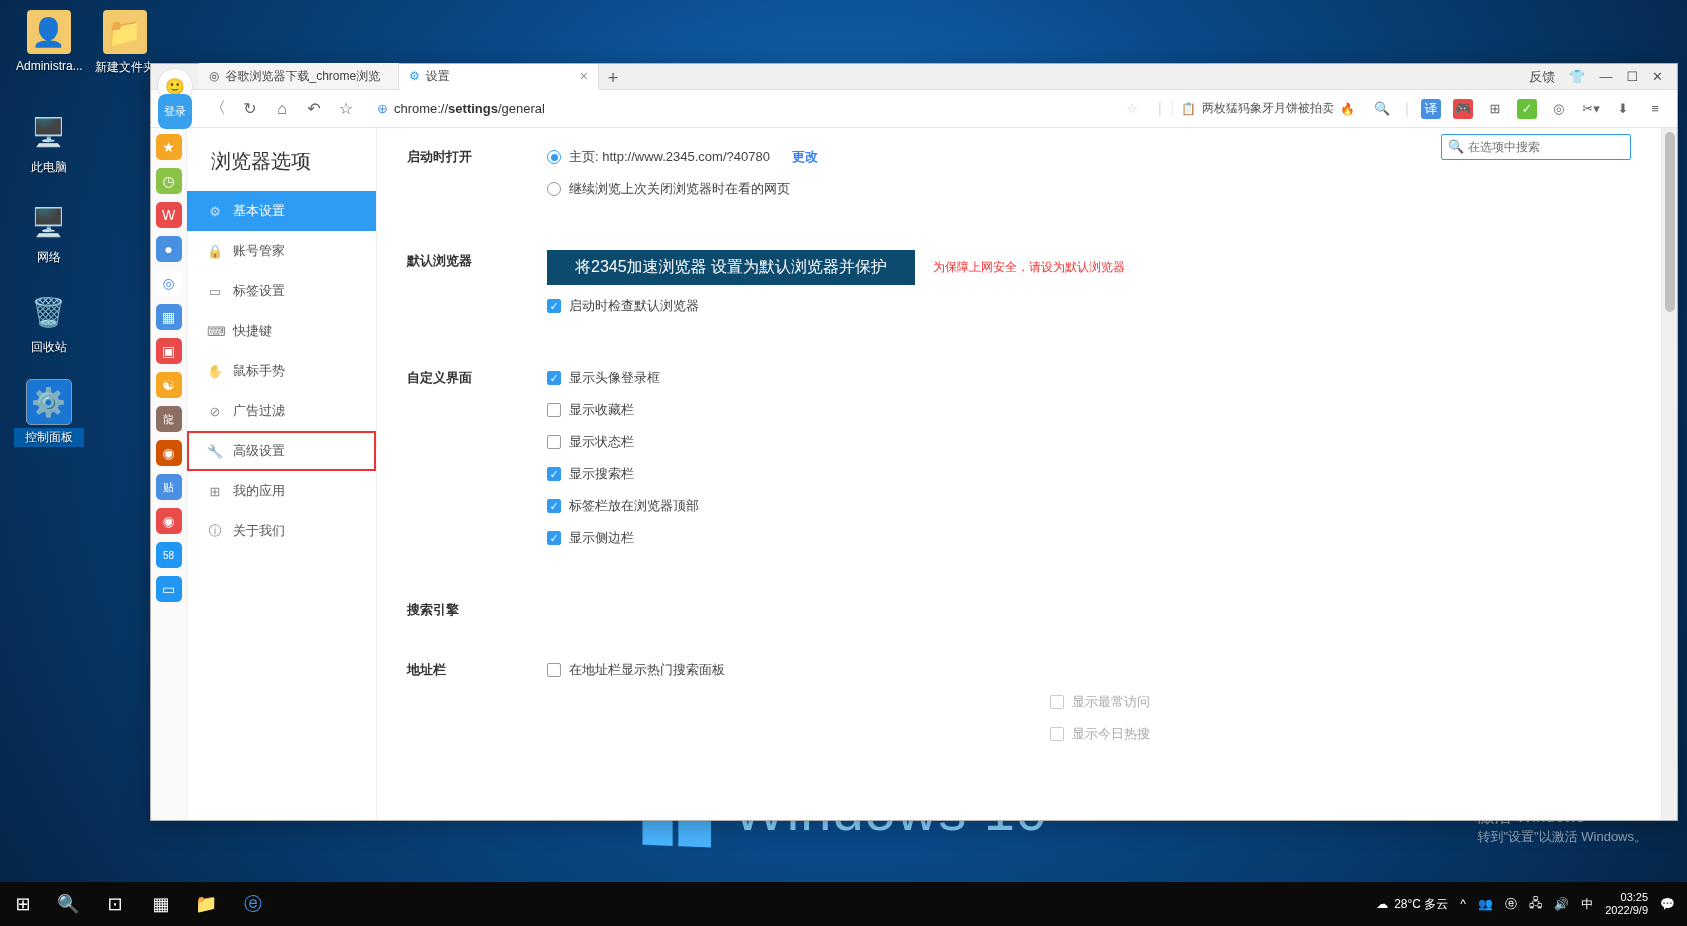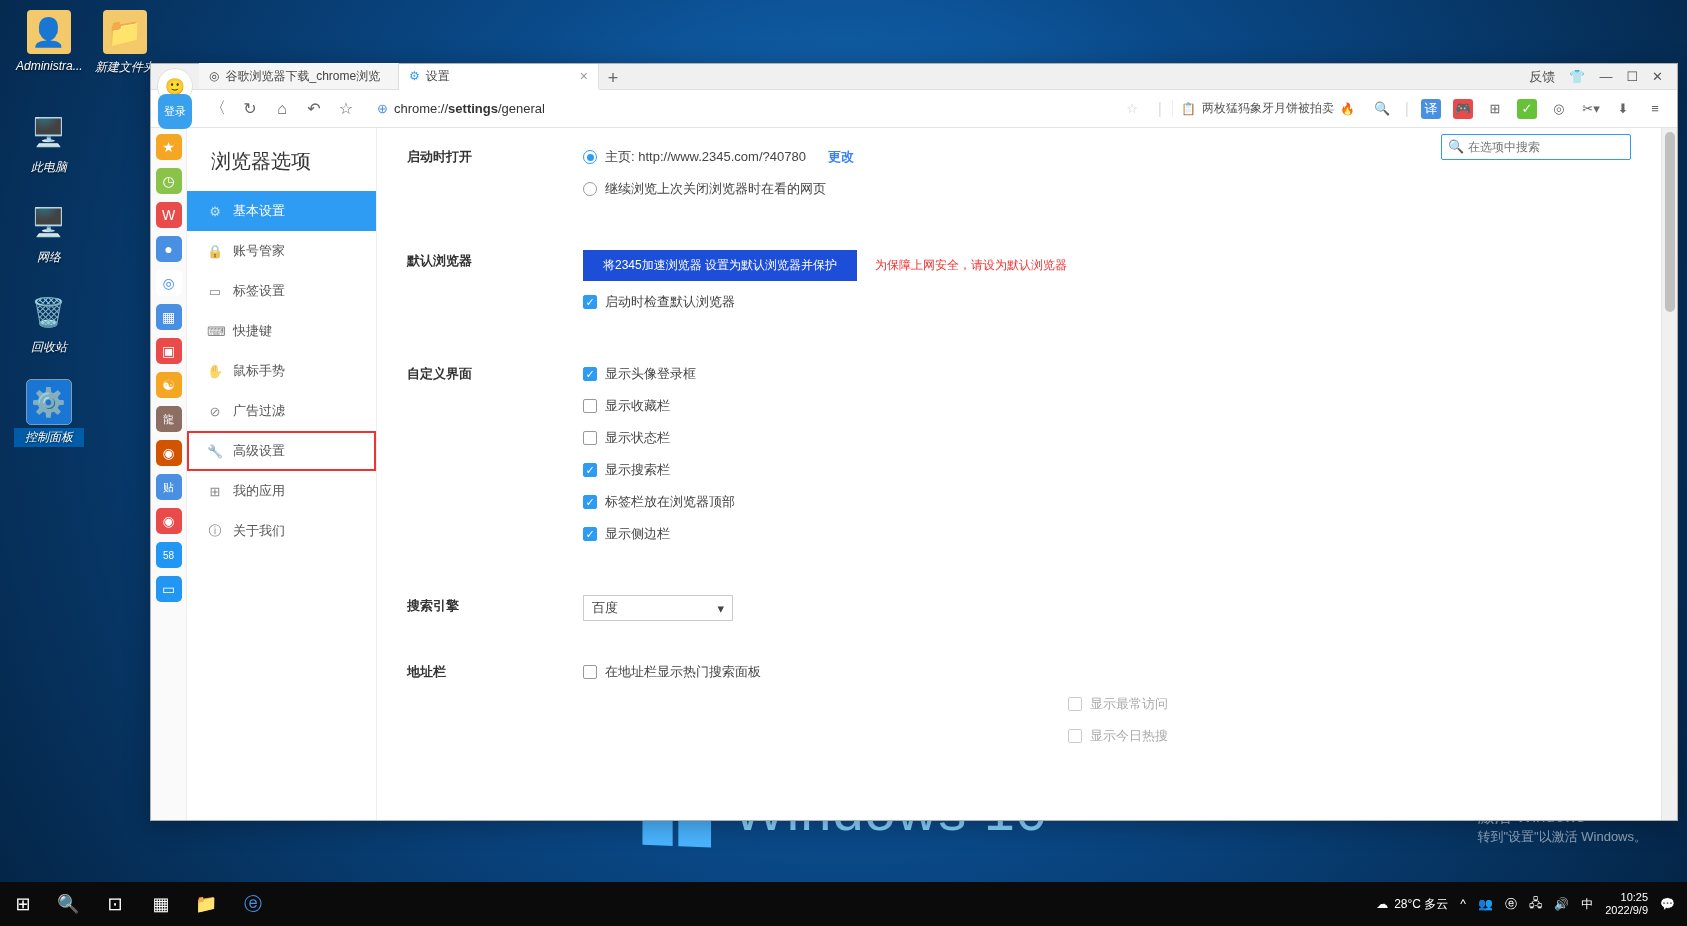--- a/index.html
+++ b/index.html
@@ -16,7 +16,7 @@
 .dicon { position: absolute; width: 70px; text-align: center; color: #fff; font-size: 12px; cursor: pointer; }
 .dicon .ibox { width: 44px; height: 44px; margin: 0 auto 4px; display: flex; align-items: center; justify-content: center; font-size: 28px; border-radius: 4px; }
 .dicon.selected .ibox { outline: 1px solid rgba(255,255,255,.5); background: rgba(255,255,255,.15); }
-.dlabel { display: block; text-shadow: 0 1px 2px rgba(0,0,0,.7); padding: 1px 2px; font-style: italic; }
+.dlabel { display: block; text-shadow: 0 1px 2px rgba(0,0,0,.7); padding: 1px 2px; }
 
 
 .browser {

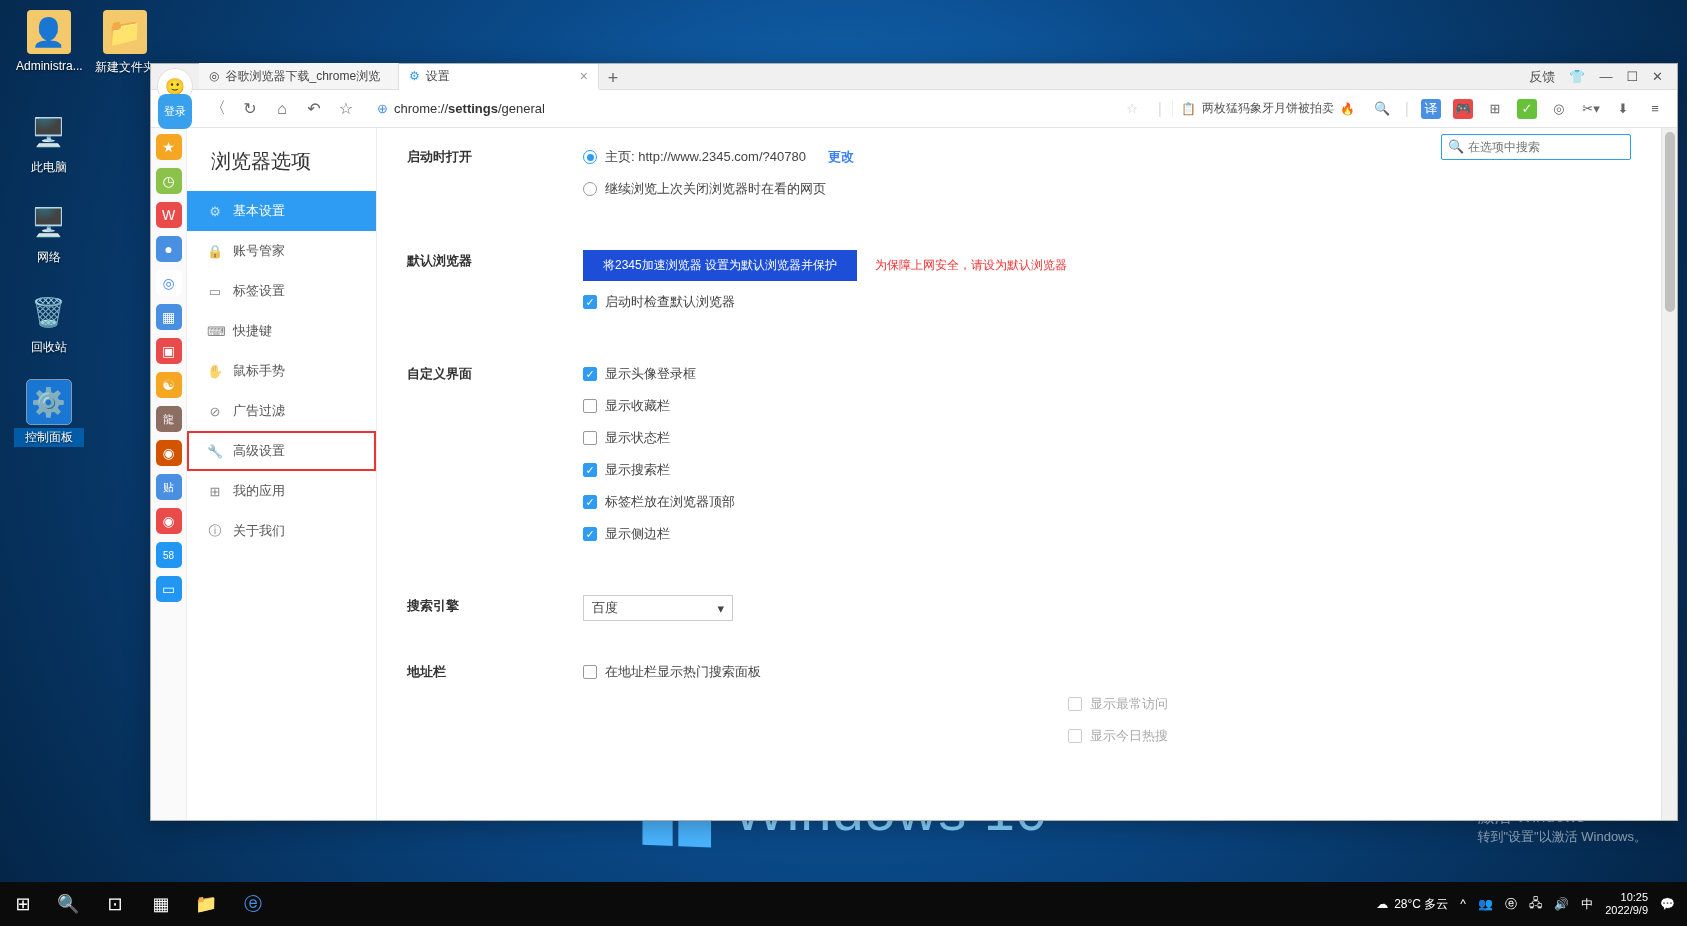--- a/index.html
+++ b/index.html
@@ -76,7 +76,7 @@
 .search-box { width:190px; height:26px; border:1px solid #2f9cf4; border-radius:2px; padding:0 8px 0 26px; font-size:12px; color:#888; background:#fff; }
 .search-icon { position:absolute; left:7px; top:5px; color:#2f9cf4; font-size:13px; }
 
-.section { display:flex; margin-bottom:40px;gap:36px; }
+.section { display:flex; margin-bottom:40px; }
 .section-label { width:140px; font-size:13px; color:#333; font-weight: bold; padding-top:2px; }
 .section-body { flex:1; font-size:13px; color:#444; }
 .radio-row, .check-row { display:flex; align-items:center; gap:8px; margin-bottom:10px; min-height:22px; }

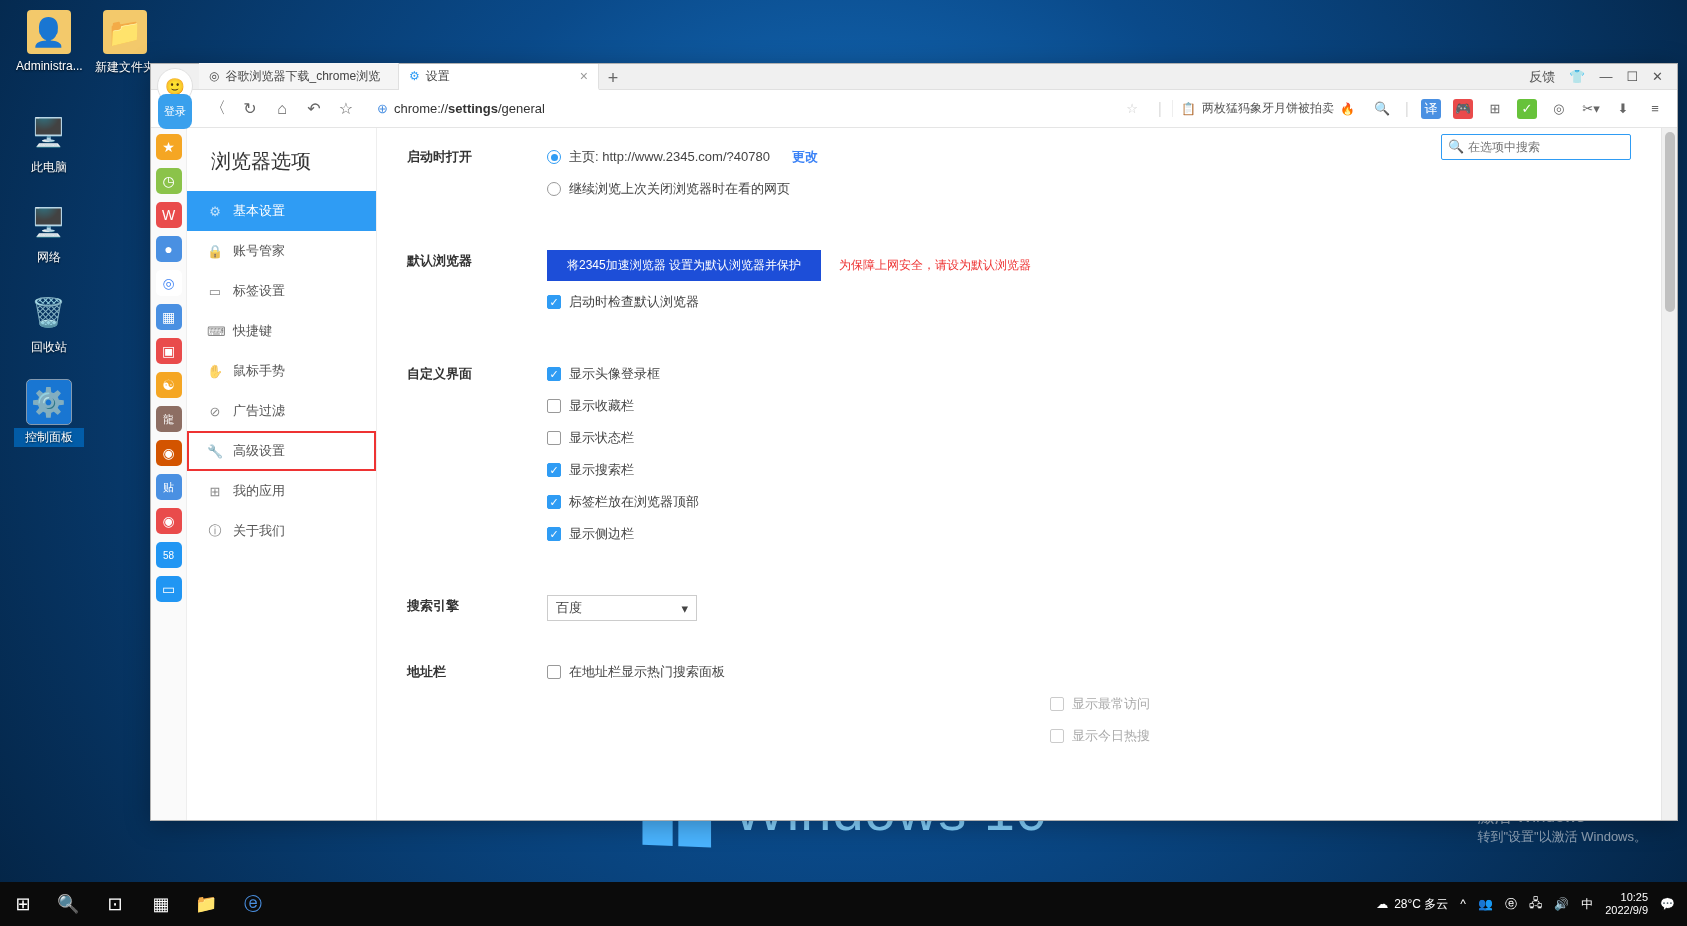--- a/index.html
+++ b/index.html
@@ -87,7 +87,7 @@
 .chk.on { background:#2f9cf4; border-color:#2f9cf4; color:#fff; font-size:11px; }
 .chk.on::after { content:"✓"; line-height:1; }
 .link { color:#3b82f6; cursor:pointer; margin-left:14px;font-weight:bold; }
-.green-btn { background:#1d4ed8; color:#fff; border:none; padding:7px 20px; font-size:12px; cursor:pointer; }
+.green-btn { background:#0c4a6e; color:#fff; border:none; padding:7px 28px; font-size:16px; cursor:pointer; }
 .warn { color:#e33; font-size:12px; margin-left:10px; }
 .select { width:150px; height:26px; border:1px solid #ccc; display:flex; align-items:center; justify-content:space-between; padding:0 8px; font-size:13px; color:#444; cursor:pointer; }
 .gray-text { color:#aaa;justify-content:center; }

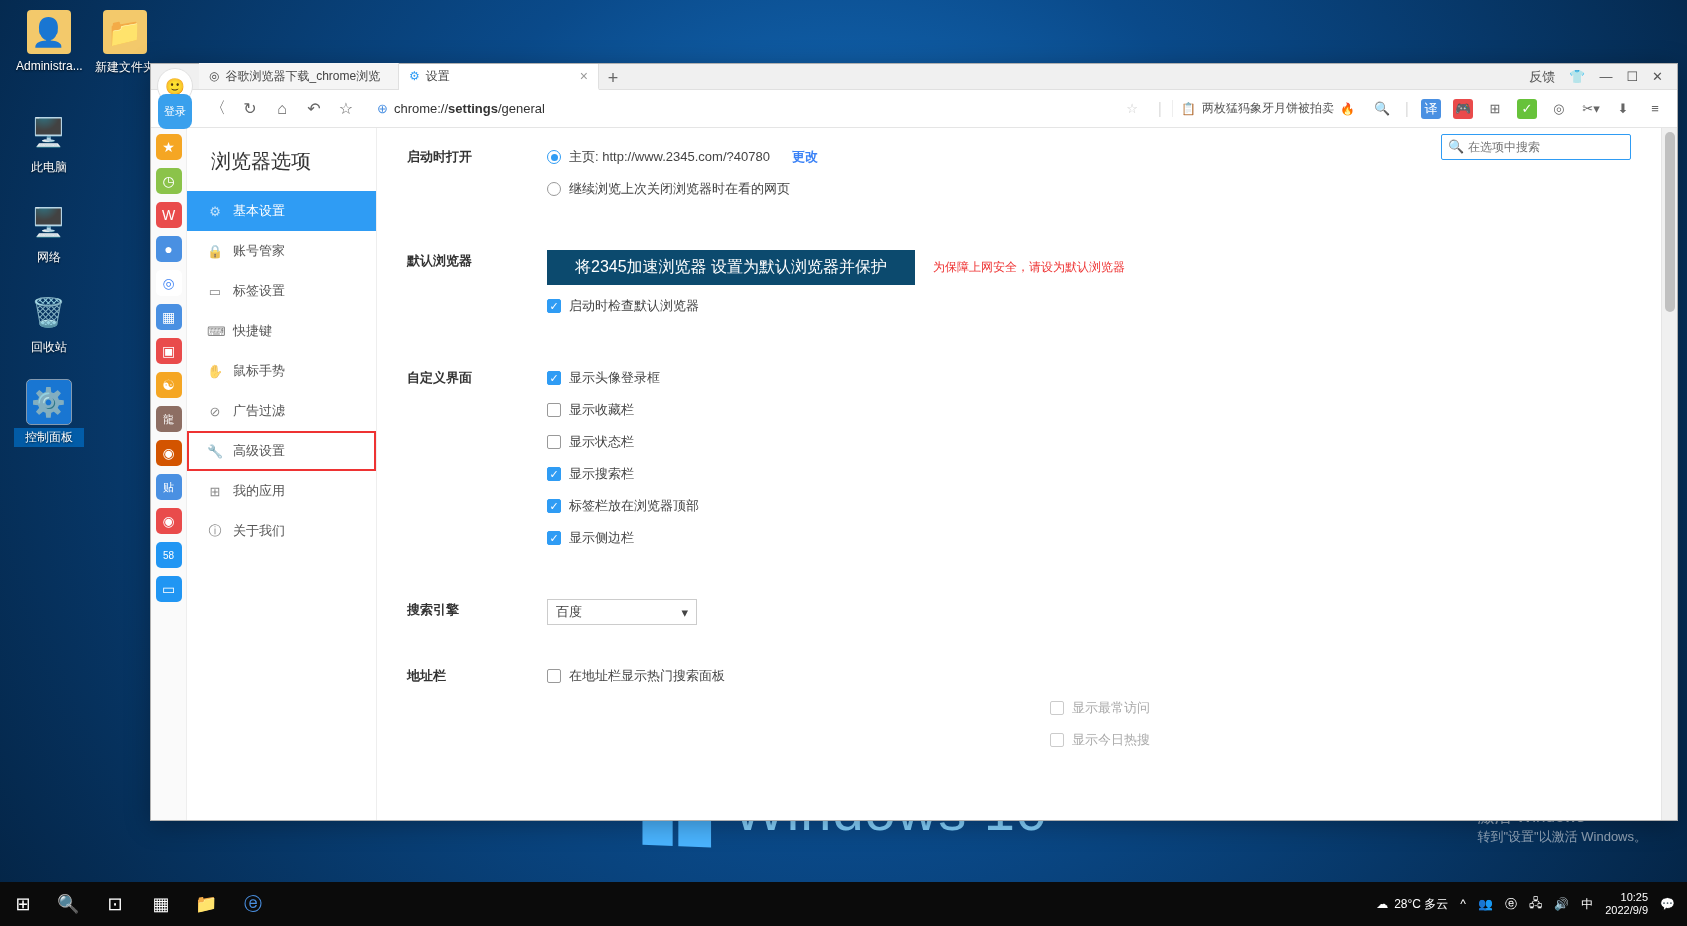--- a/index.html
+++ b/index.html
@@ -345,12 +345,6 @@
 
       <div class="section">
         <div class="section-label">搜索引擎</div>
-        <div class="section-body">
-          <div class="select">
-            <span>百度</span>
-            <span>▾</span>
-          </div>
-        </div>
       </div>
 
       <div class="section" style="margin-bottom:10px">

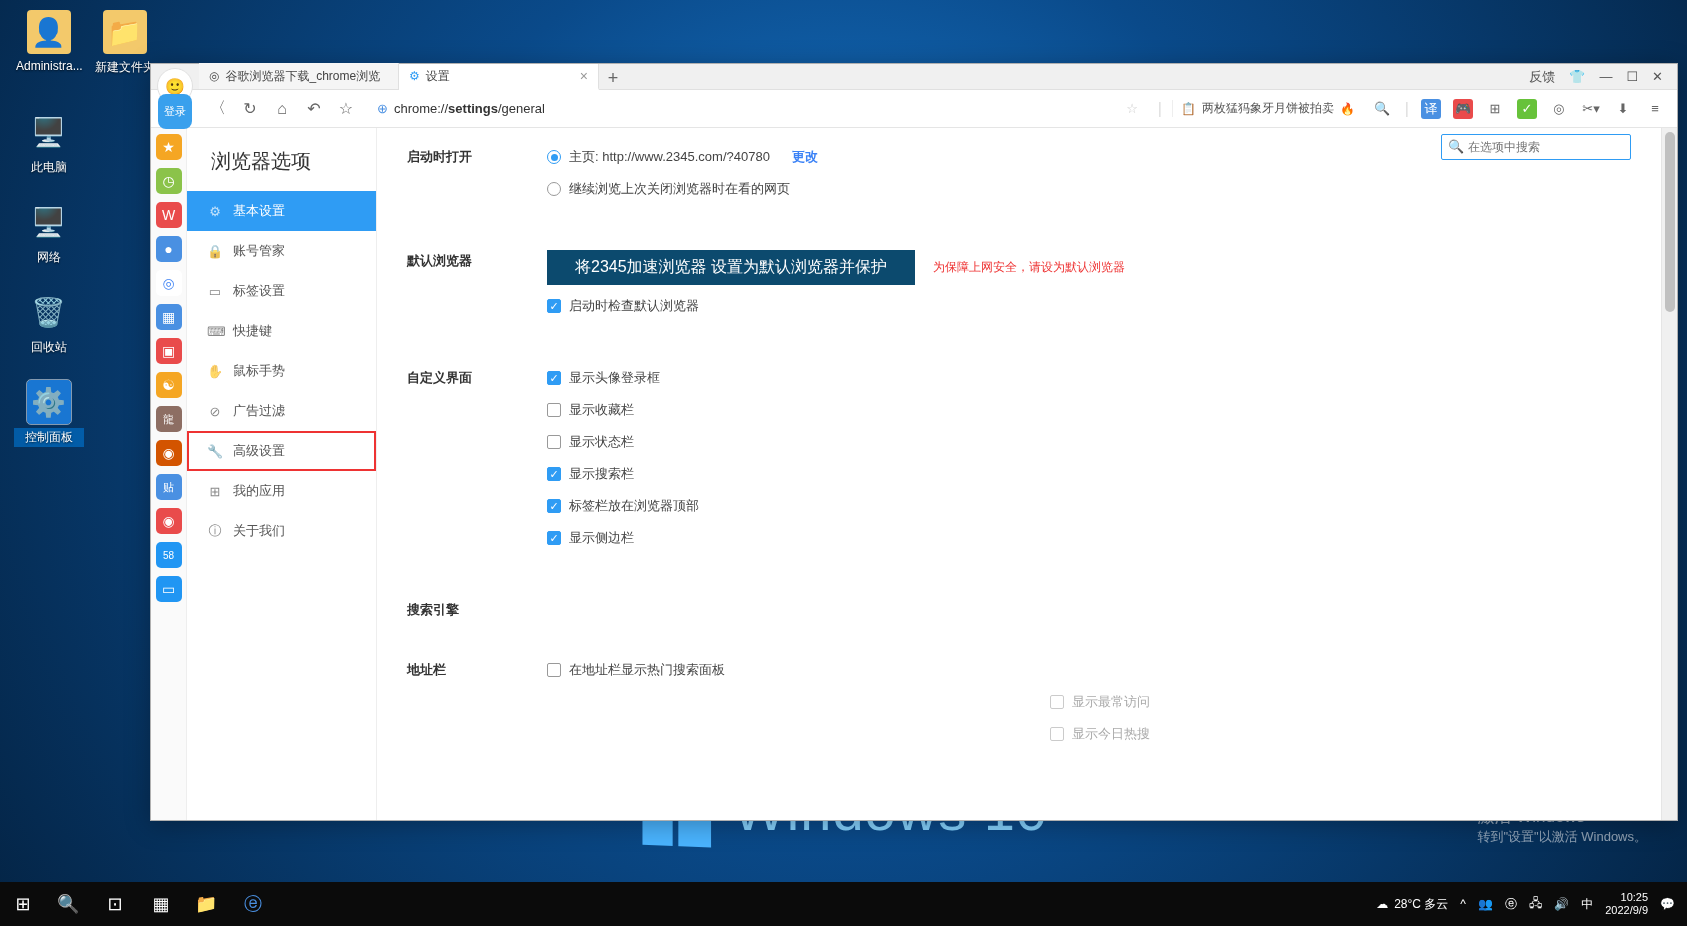--- a/index.html
+++ b/index.html
@@ -398,7 +398,7 @@
     <span>🔊</span>
     <span>中</span>
     <div class="clock">
-      <div>10:25</div>
+      <div>03:25</div>
       <div>2022/9/9</div>
     </div>
     <span>💬</span>

